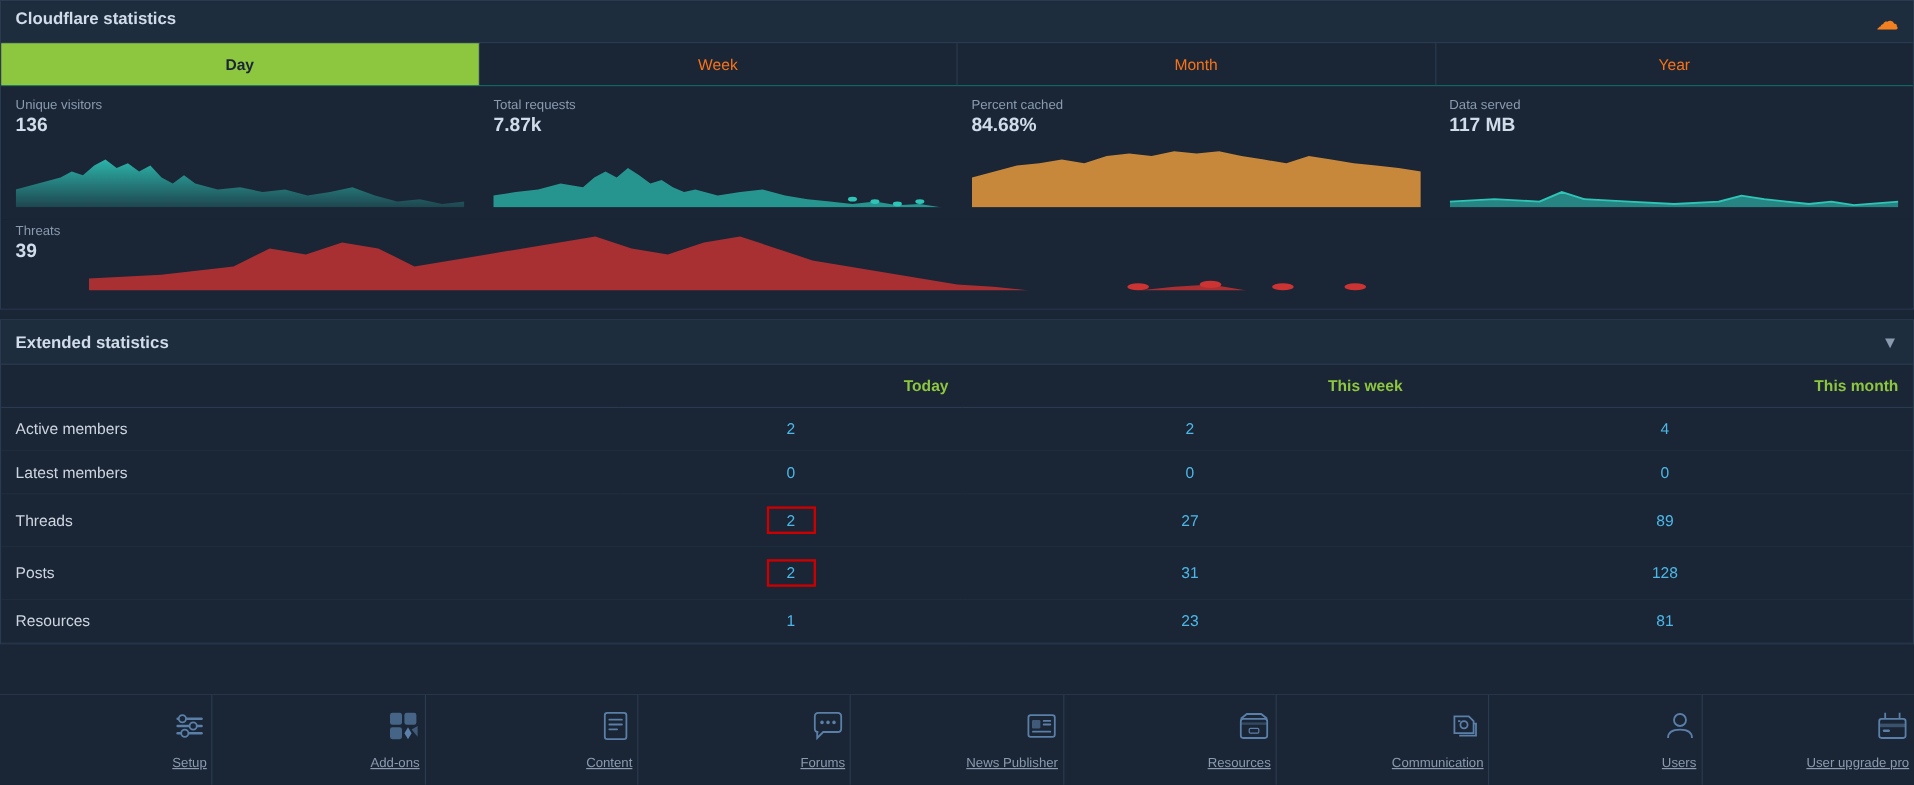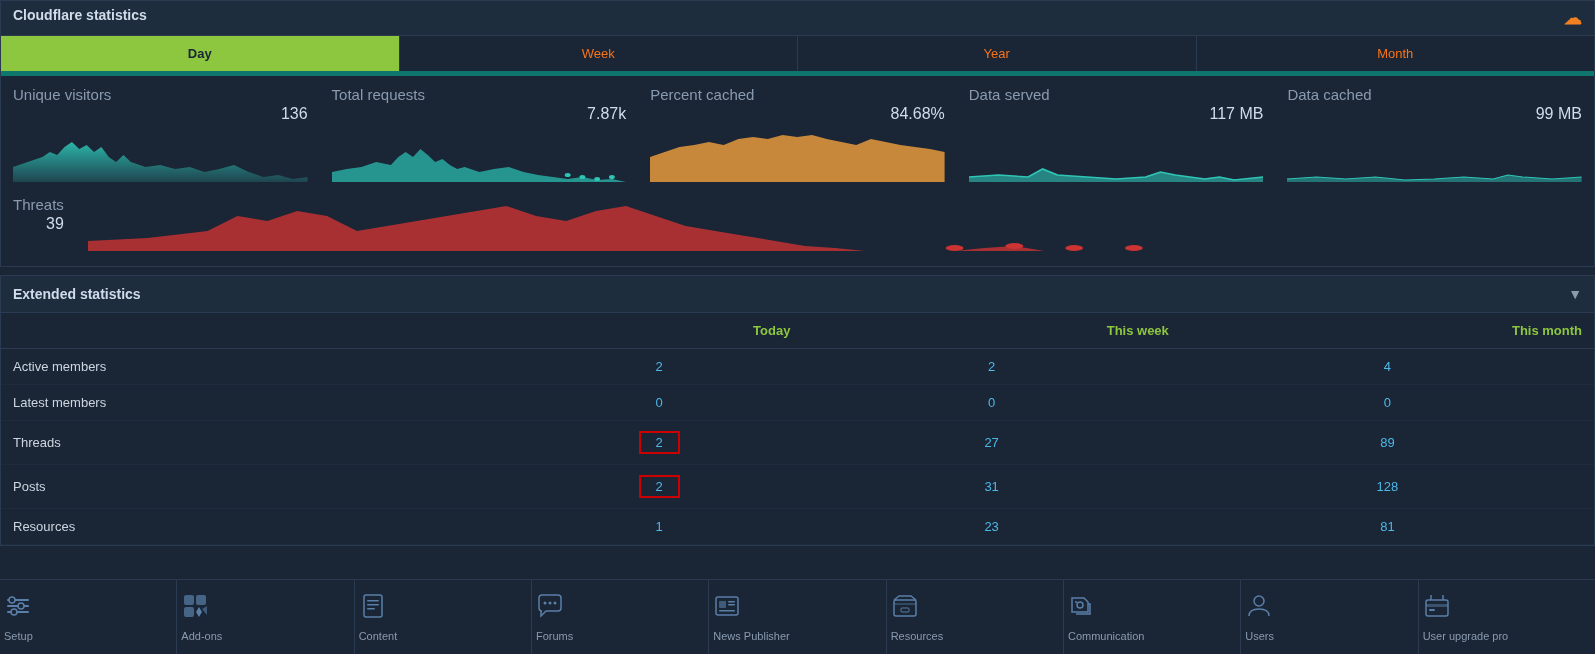--- a/index.html
+++ b/index.html
@@ -34,7 +34,7 @@
     }
     .tabs-row {
       display: flex;
-      border-bottom: 5px solid #0f766e;
+      border-bottom: 1px solid #0f766e;
     }
     .tab {
       flex: 1;

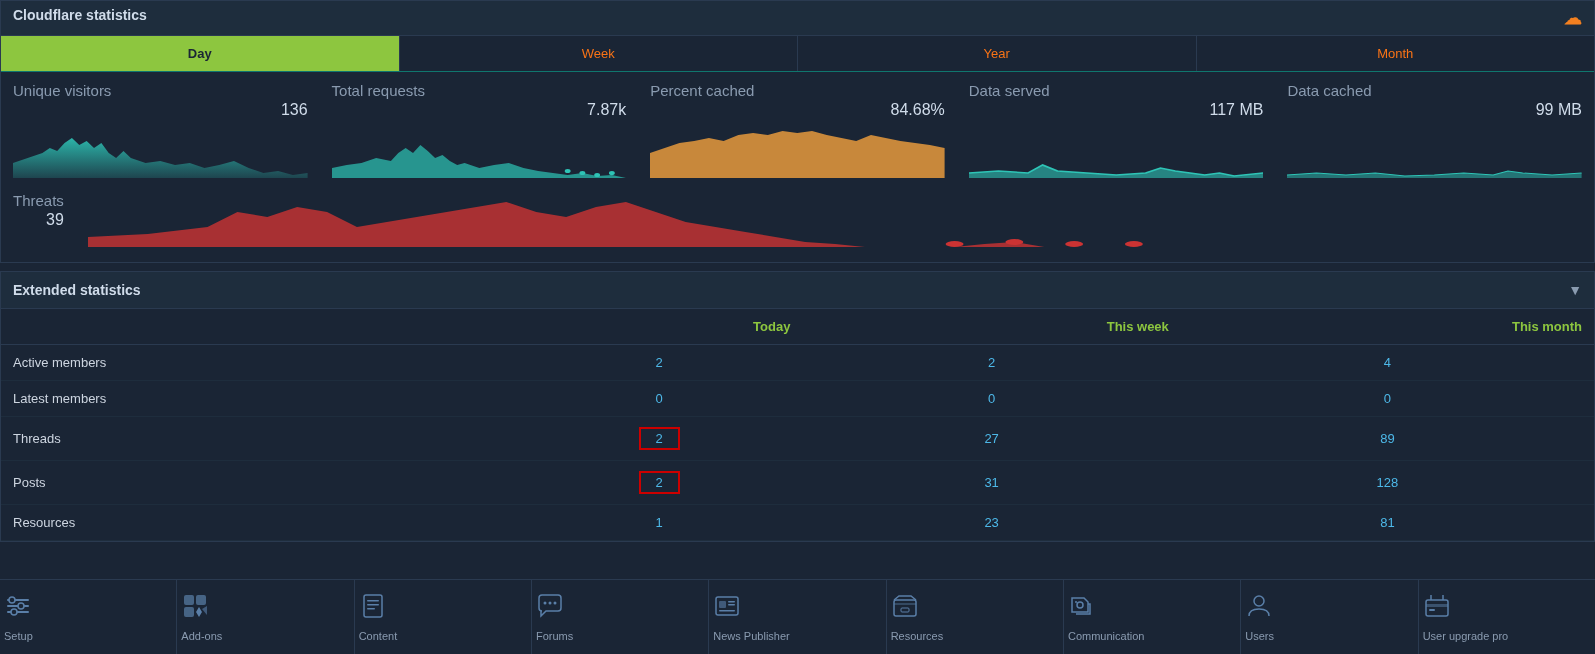--- a/index.html
+++ b/index.html
@@ -207,8 +207,8 @@
     <div class="tabs-row">
       <div class="tab active">Day</div>
       <div class="tab">Week</div>
+      <div class="tab">Month</div>
       <div class="tab">Year</div>
-      <div class="tab">Month</div>
     </div>
 
     <div class="stats-row">

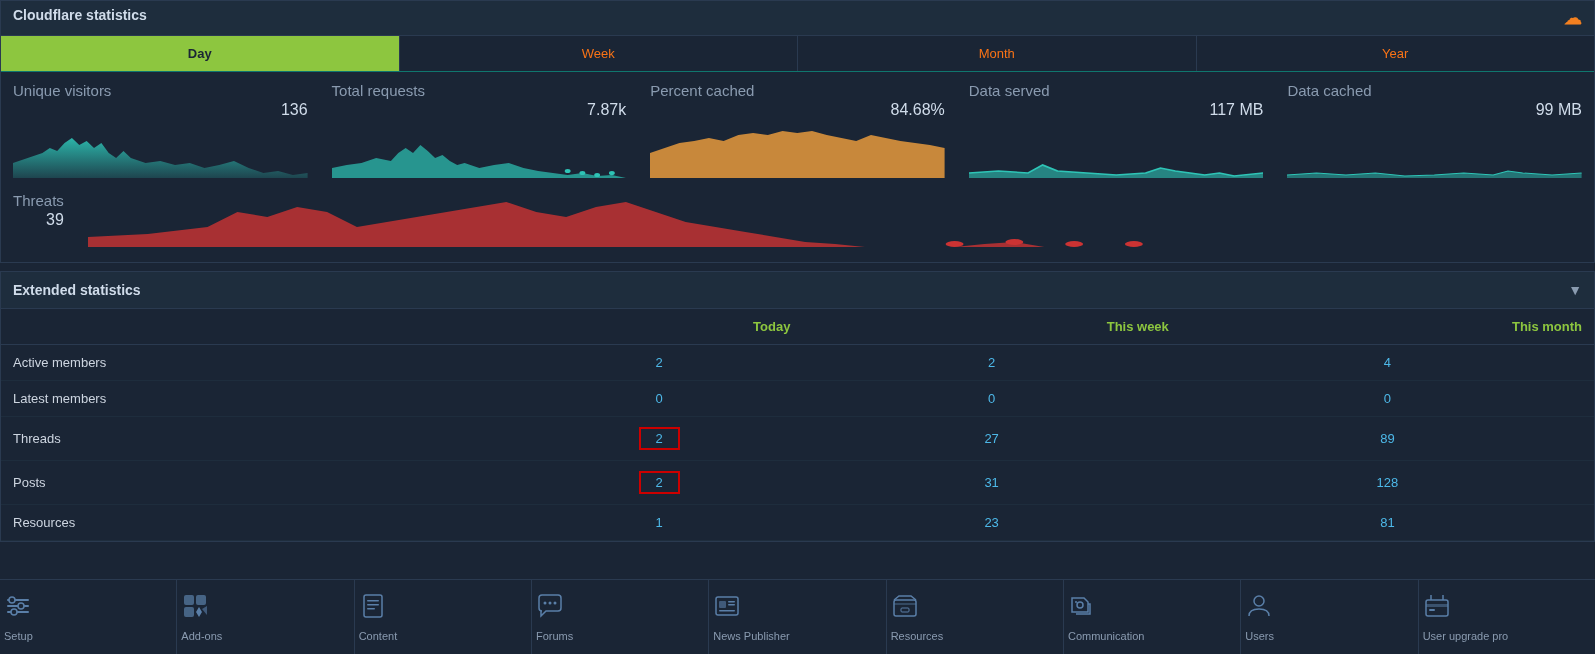--- a/index.html
+++ b/index.html
@@ -66,7 +66,7 @@
       padding: 0 12px;
     }
     .stat-label {
-      font-size: 15px;
+      font-size: 11px;
       color: #8a9bb0;
       margin-bottom: 2px;
     }

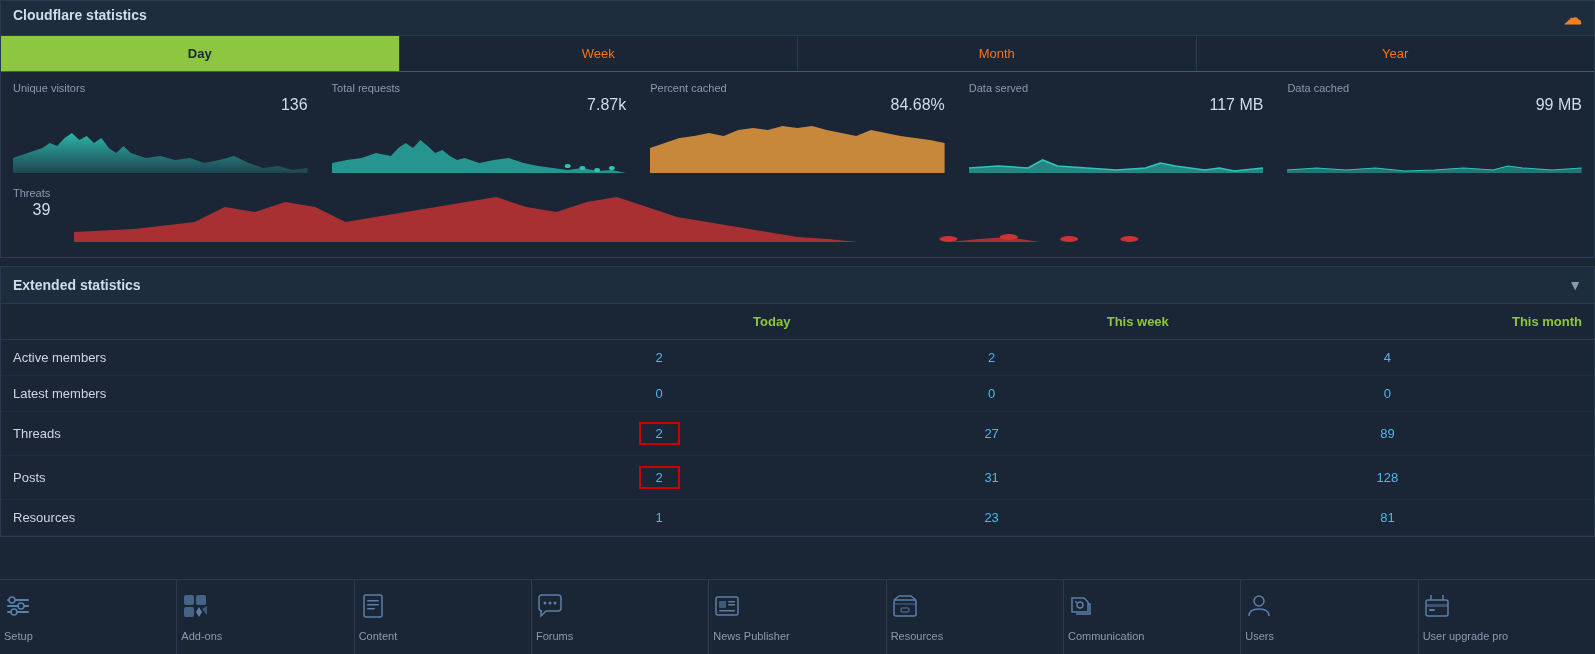--- a/index.html
+++ b/index.html
@@ -264,16 +264,6 @@
         </div>
       </div>
 
-      <div class="stat-item">
-        <span class="stat-label">Data cached</span>
-        <span class="stat-value">99 MB</span>
-        <div class="chart-container">
-          <svg class="chart-svg" viewBox="0 0 200 55" preserveAspectRatio="none">
-            <polygon points="0,55 0,52 20,50 40,52 60,50 80,53 100,52 120,50 140,52 150,48 160,50 180,52 200,50 200,55" fill="#2ec4b6" fill-opacity="0.5"></polygon>
-            <polyline points="0,52 20,50 40,52 60,50 80,53 100,52 120,50 140,52 150,48 160,50 180,52 200,50" fill="none" stroke="#2ec4b6" stroke-width="1"></polyline>
-          </svg>
-        </div>
-      </div>
     </div>
 
     <div class="threats-row">

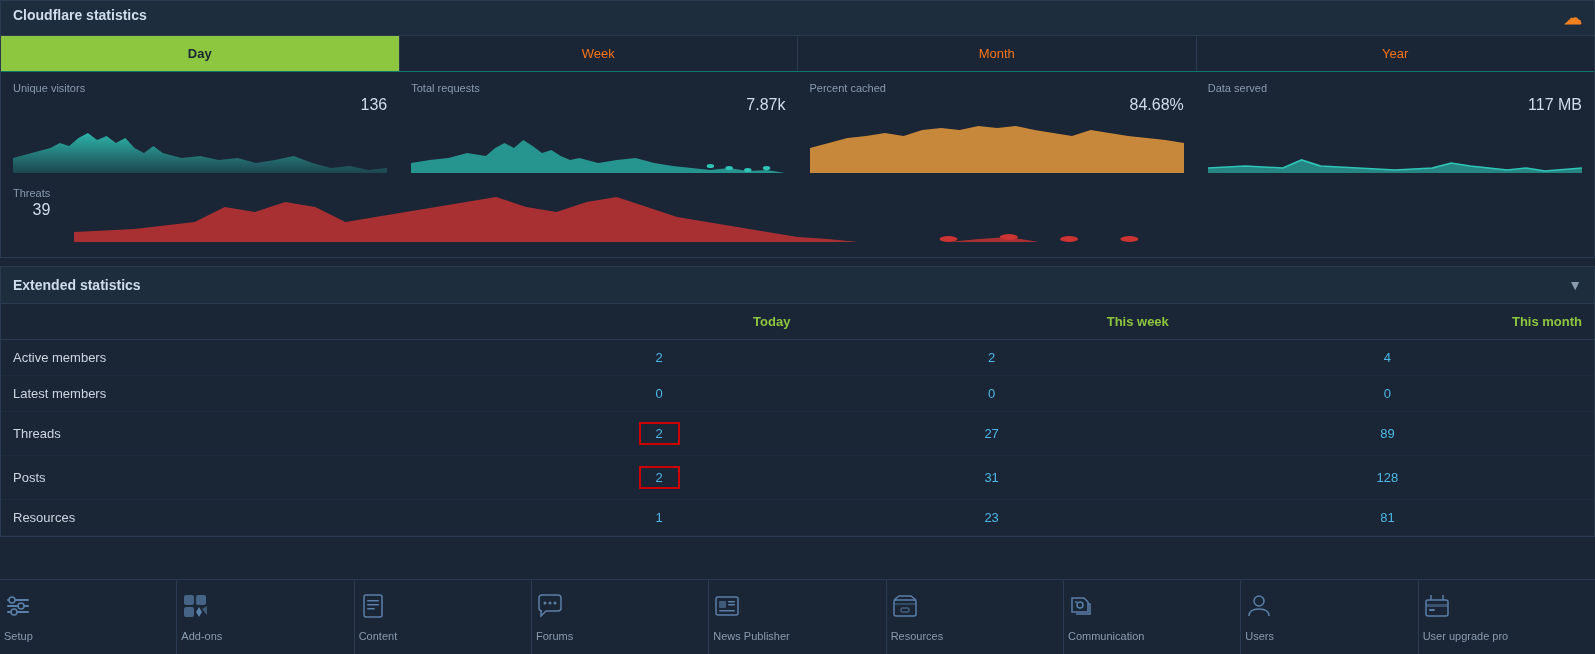--- a/index.html
+++ b/index.html
@@ -72,10 +72,9 @@
     }
     .stat-value {
       font-size: 16px;
-      font-weight: normal;
+      font-weight: bold;
       color: #d0dcea;
       margin-bottom: 4px;
-      text-align: right;
     }
     .chart-container {
       height: 55px;

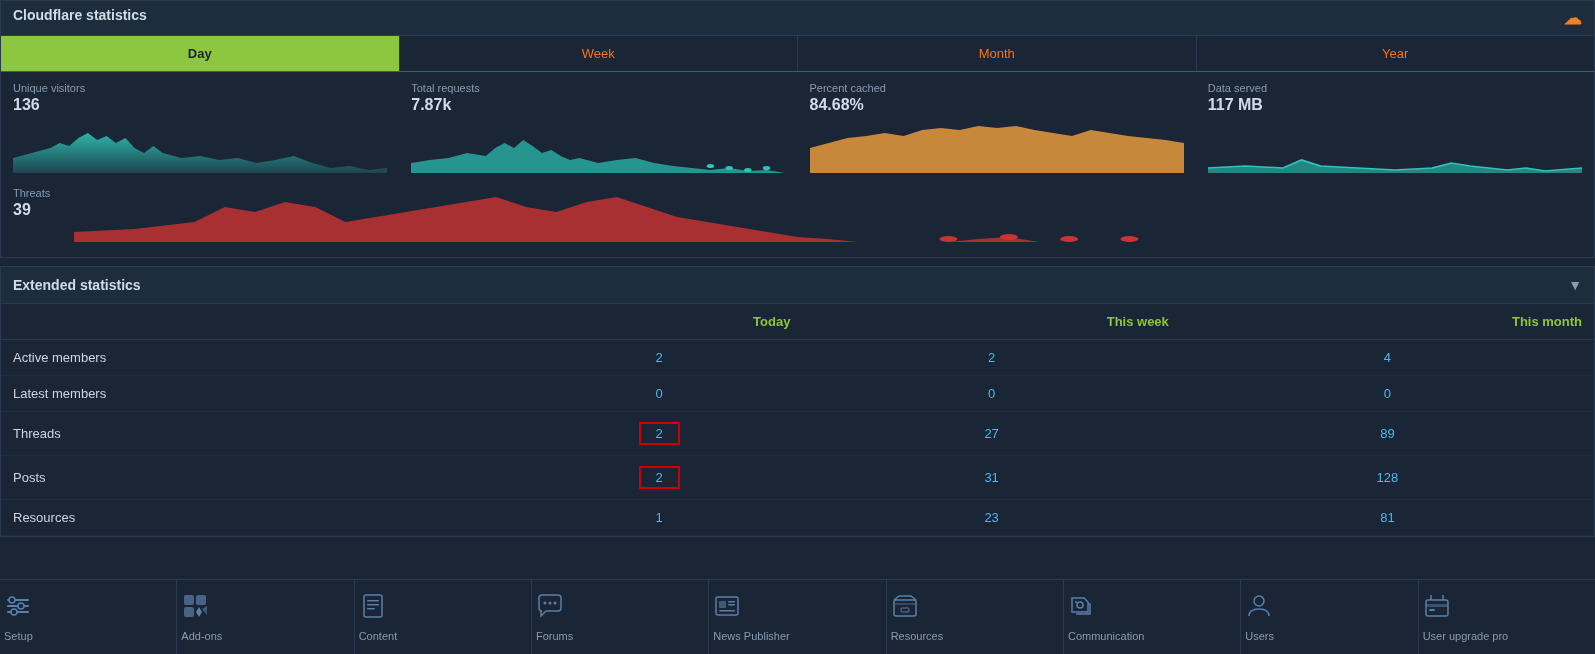--- a/index.html
+++ b/index.html
@@ -168,7 +168,7 @@
       flex: 1;
       display: flex;
       flex-direction: column;
-      align-items: flex-start;
+      align-items: flex-end;
       justify-content: center;
       padding: 12px 4px;
       cursor: pointer;
@@ -176,6 +176,7 @@
       color: #8a9bb0;
       font-size: 11px;
       text-align: center;
+      text-decoration: underline;
     }
     .nav-item:last-child { border-right: none; }
     .nav-icon {

